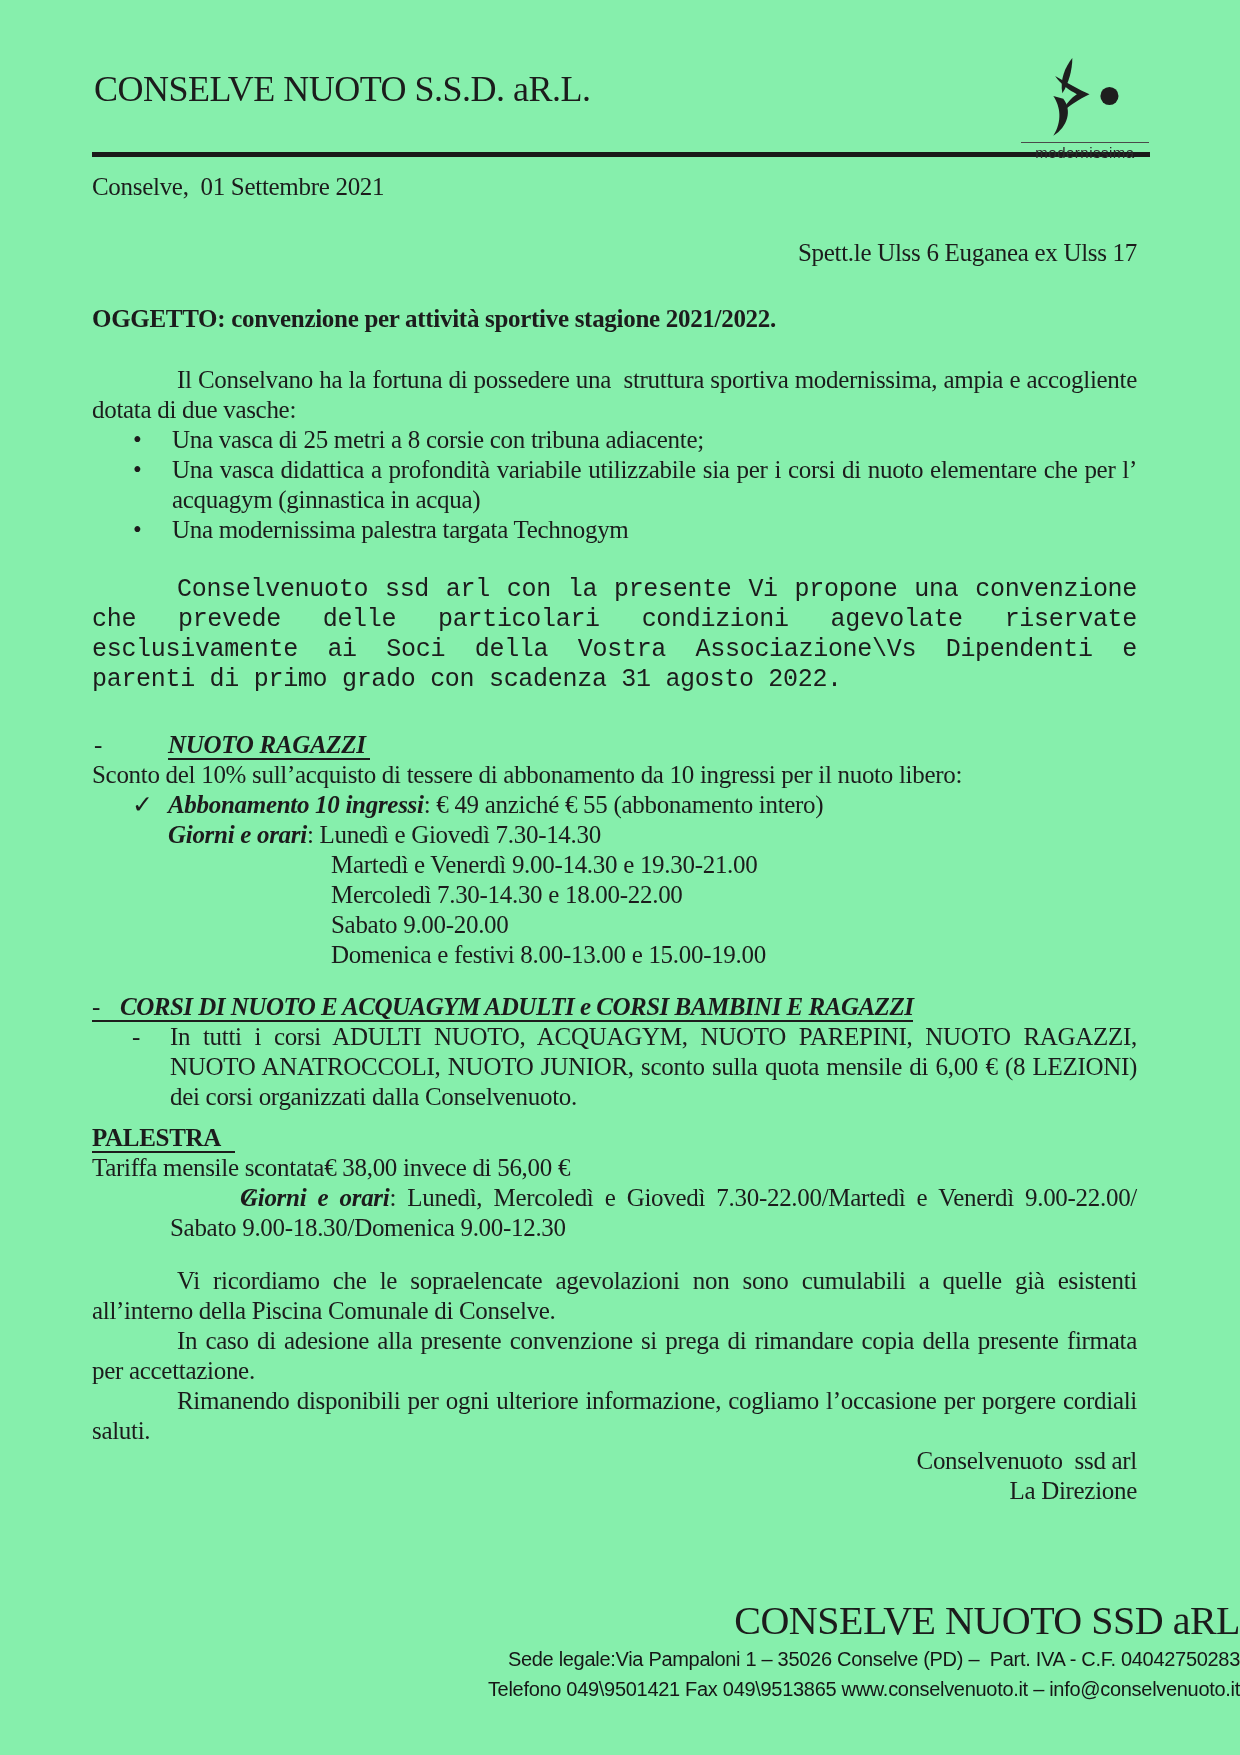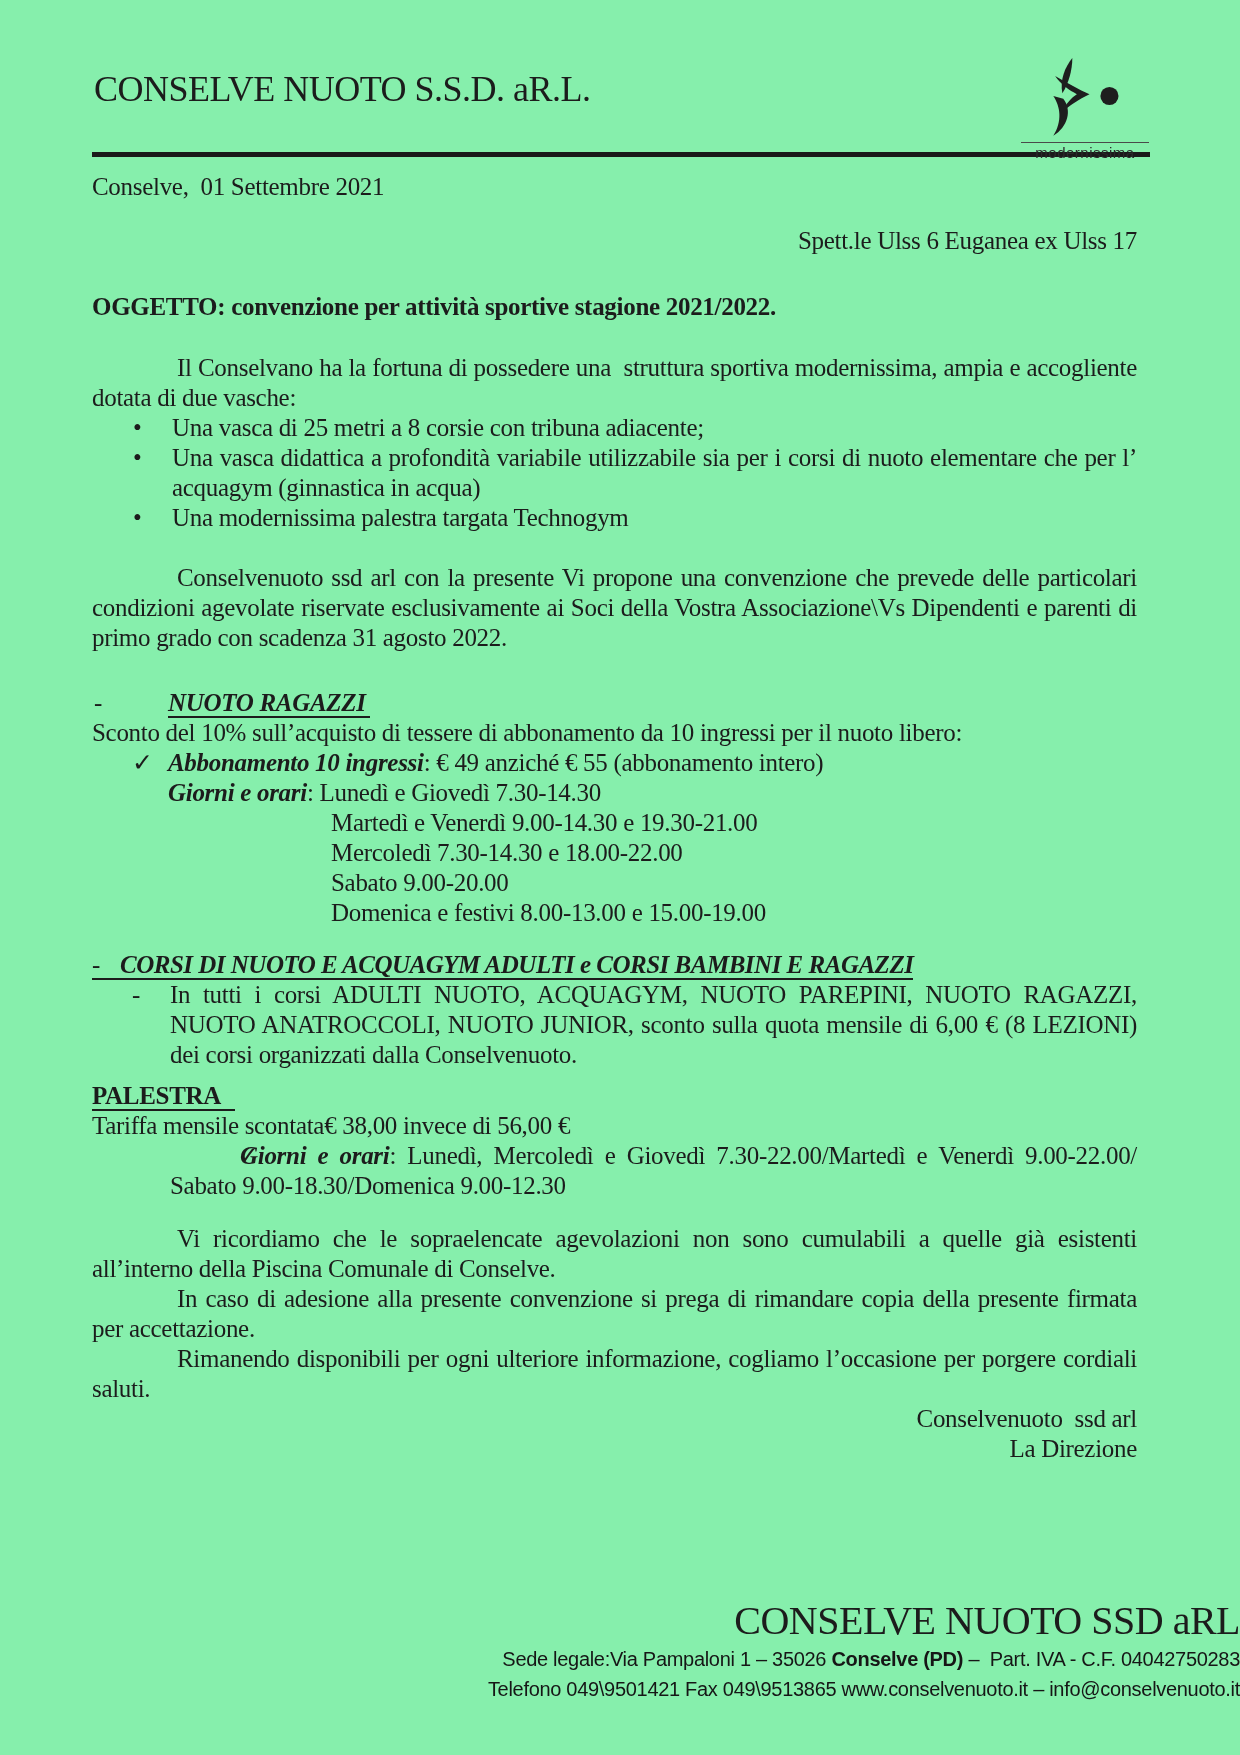--- a/index.html
+++ b/index.html
@@ -26,7 +26,7 @@
   }
   .rule{border:none;border-top:5px solid #1a1a1a;margin:0 -13px 0 0;}
   .date-line{margin-top:15px;}
-  .recipient{margin-top:24px;text-align:right;}
+  .recipient{margin-top:36px;text-align:right;}
   .subject{margin-top:36px;font-weight:700;}
   
   .para{text-align:justify;text-indent:85px;}

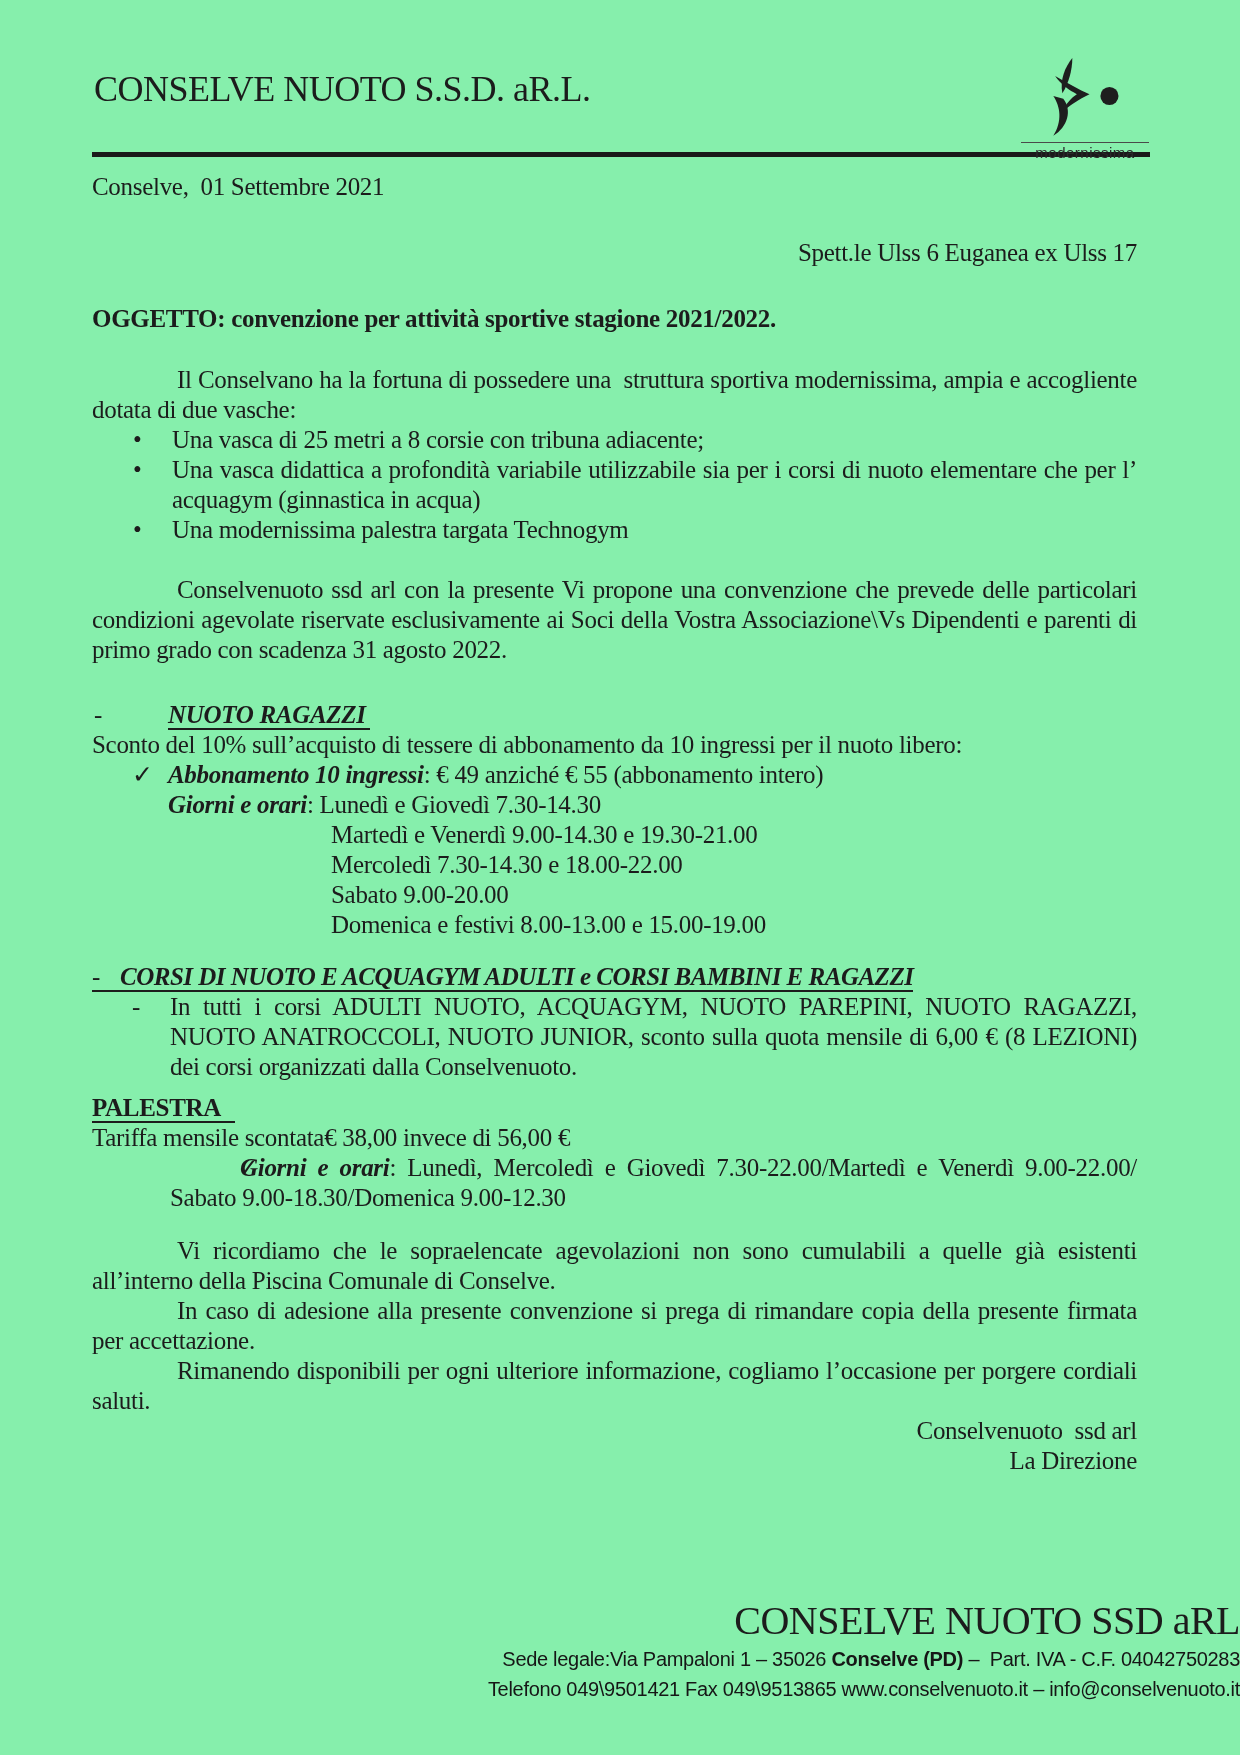--- a/index.html
+++ b/index.html
@@ -31,7 +31,7 @@
   
   .para{text-align:justify;text-indent:85px;}
   .p-intro{margin-top:31px;}
-  .p-proposal{margin-top:30px;}
+  .p-proposal{margin-top:30px;font-family:Liberation Mono, monospace;}
   
   .b-item{position:relative;padding-left:80px;text-align:justify;}
   .b-item .marker{position:absolute;left:41px;top:0;}

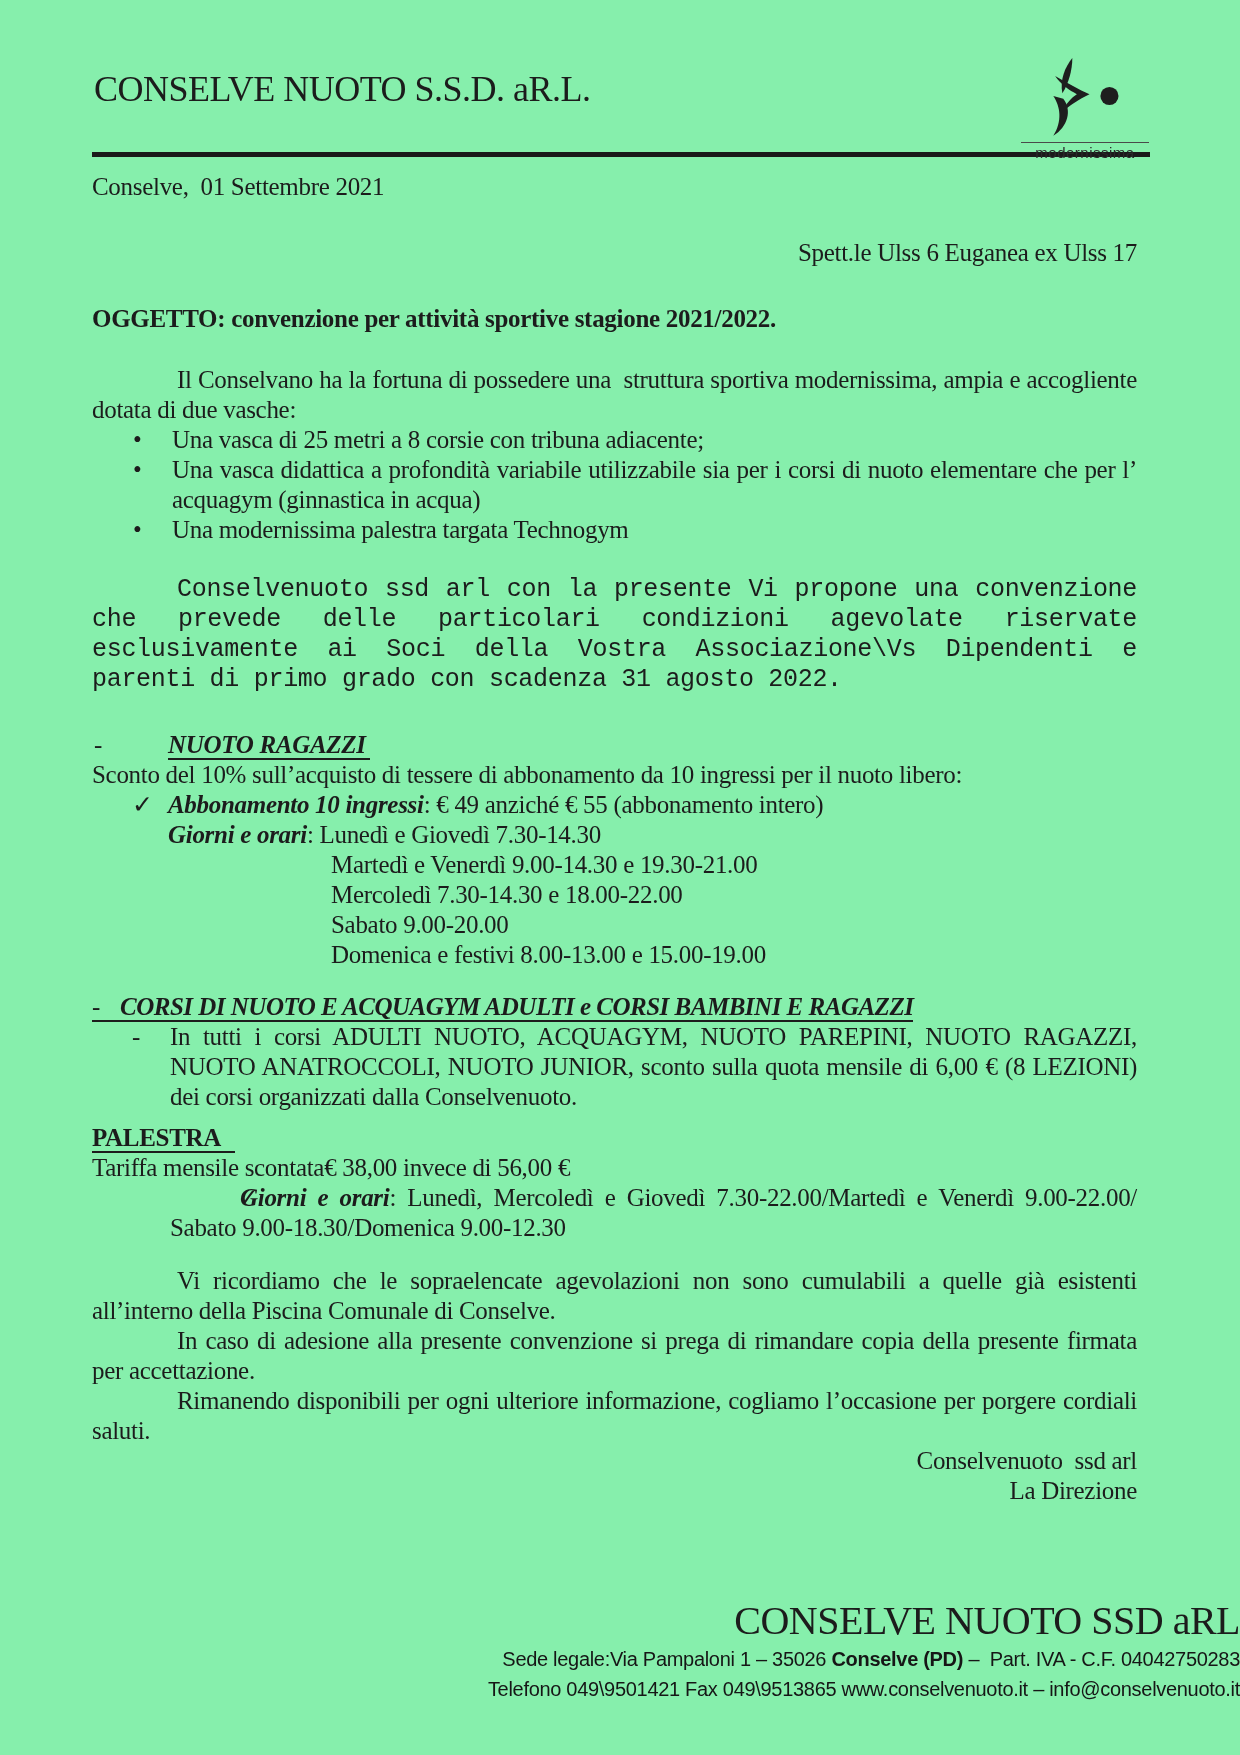--- a/index.html
+++ b/index.html
@@ -63,7 +63,7 @@
     font-family:"Liberation Sans","DejaVu Sans",sans-serif;
     font-size:20px;line-height:30px;margin-top:8px;color:#161616;
   }
-  .fb{font-weight:700;}
+  .fb{font-weight:400;}
 </style>
 </head>
 <body>

